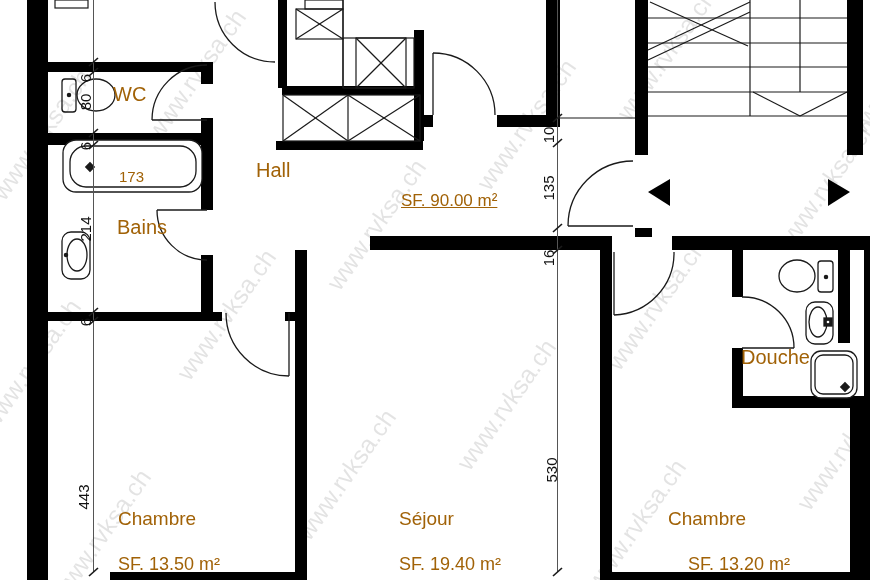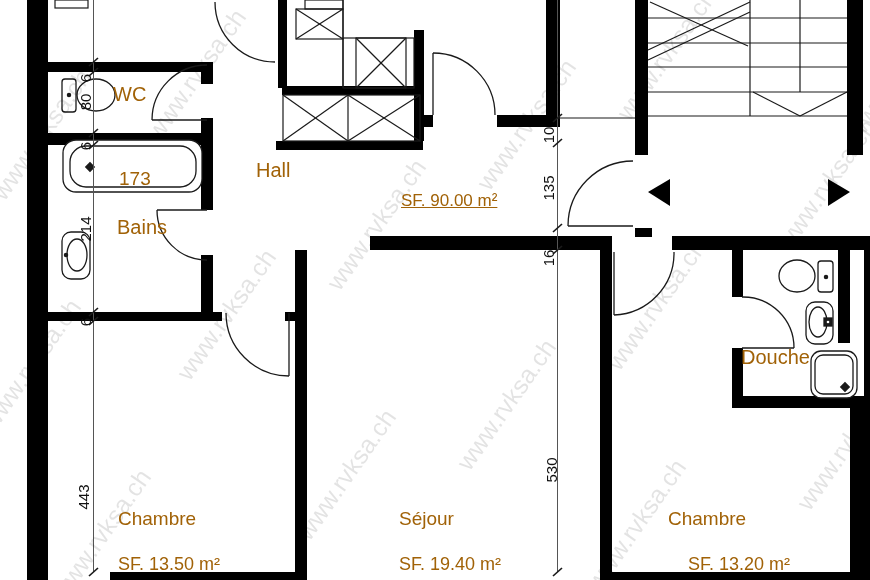--- a/index.html
+++ b/index.html
@@ -12,7 +12,7 @@
   .areatxt{font-size:18px;margin-top:20px;}
   .apptitle{font-size:24px;font-weight:bold;}
   .appsub{font-size:17px;text-decoration:underline;}
-  .tubdim{font-size:19px;}
+  .tubdim{font-size:15px;}
   .dim{position:absolute;z-index:3;font-size:15px;white-space:nowrap;
        transform:translate(-50%,-50%) rotate(-90deg);color:#111;}
   .wm{position:absolute;z-index:2;font-size:25px;color:rgba(0,0,0,0.11);

